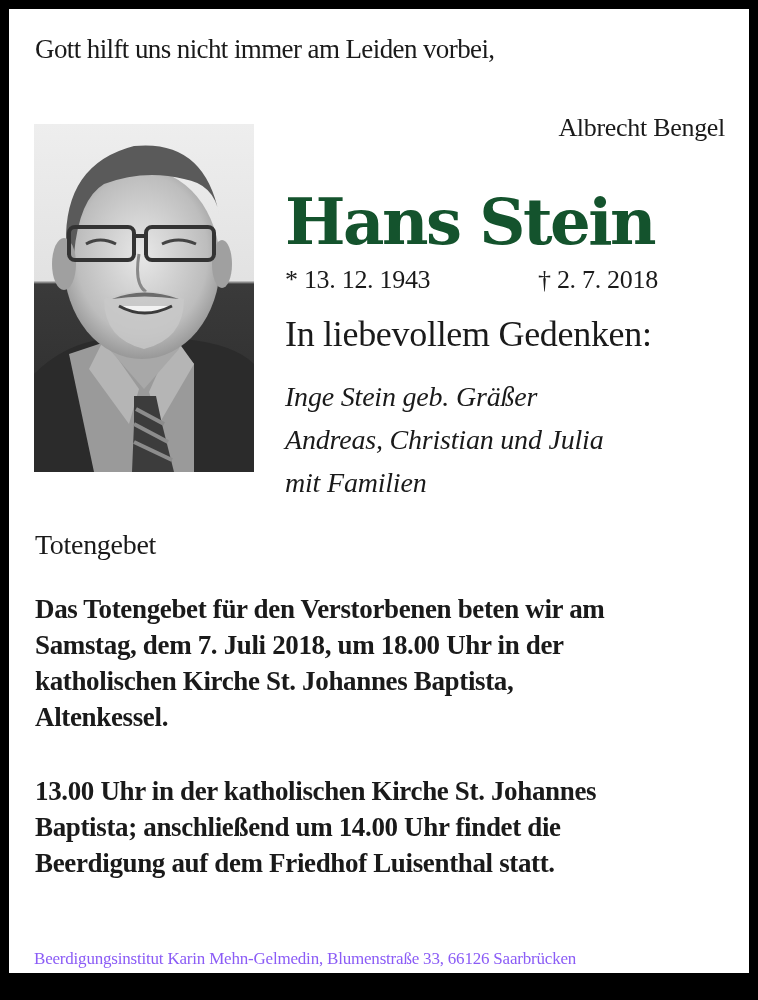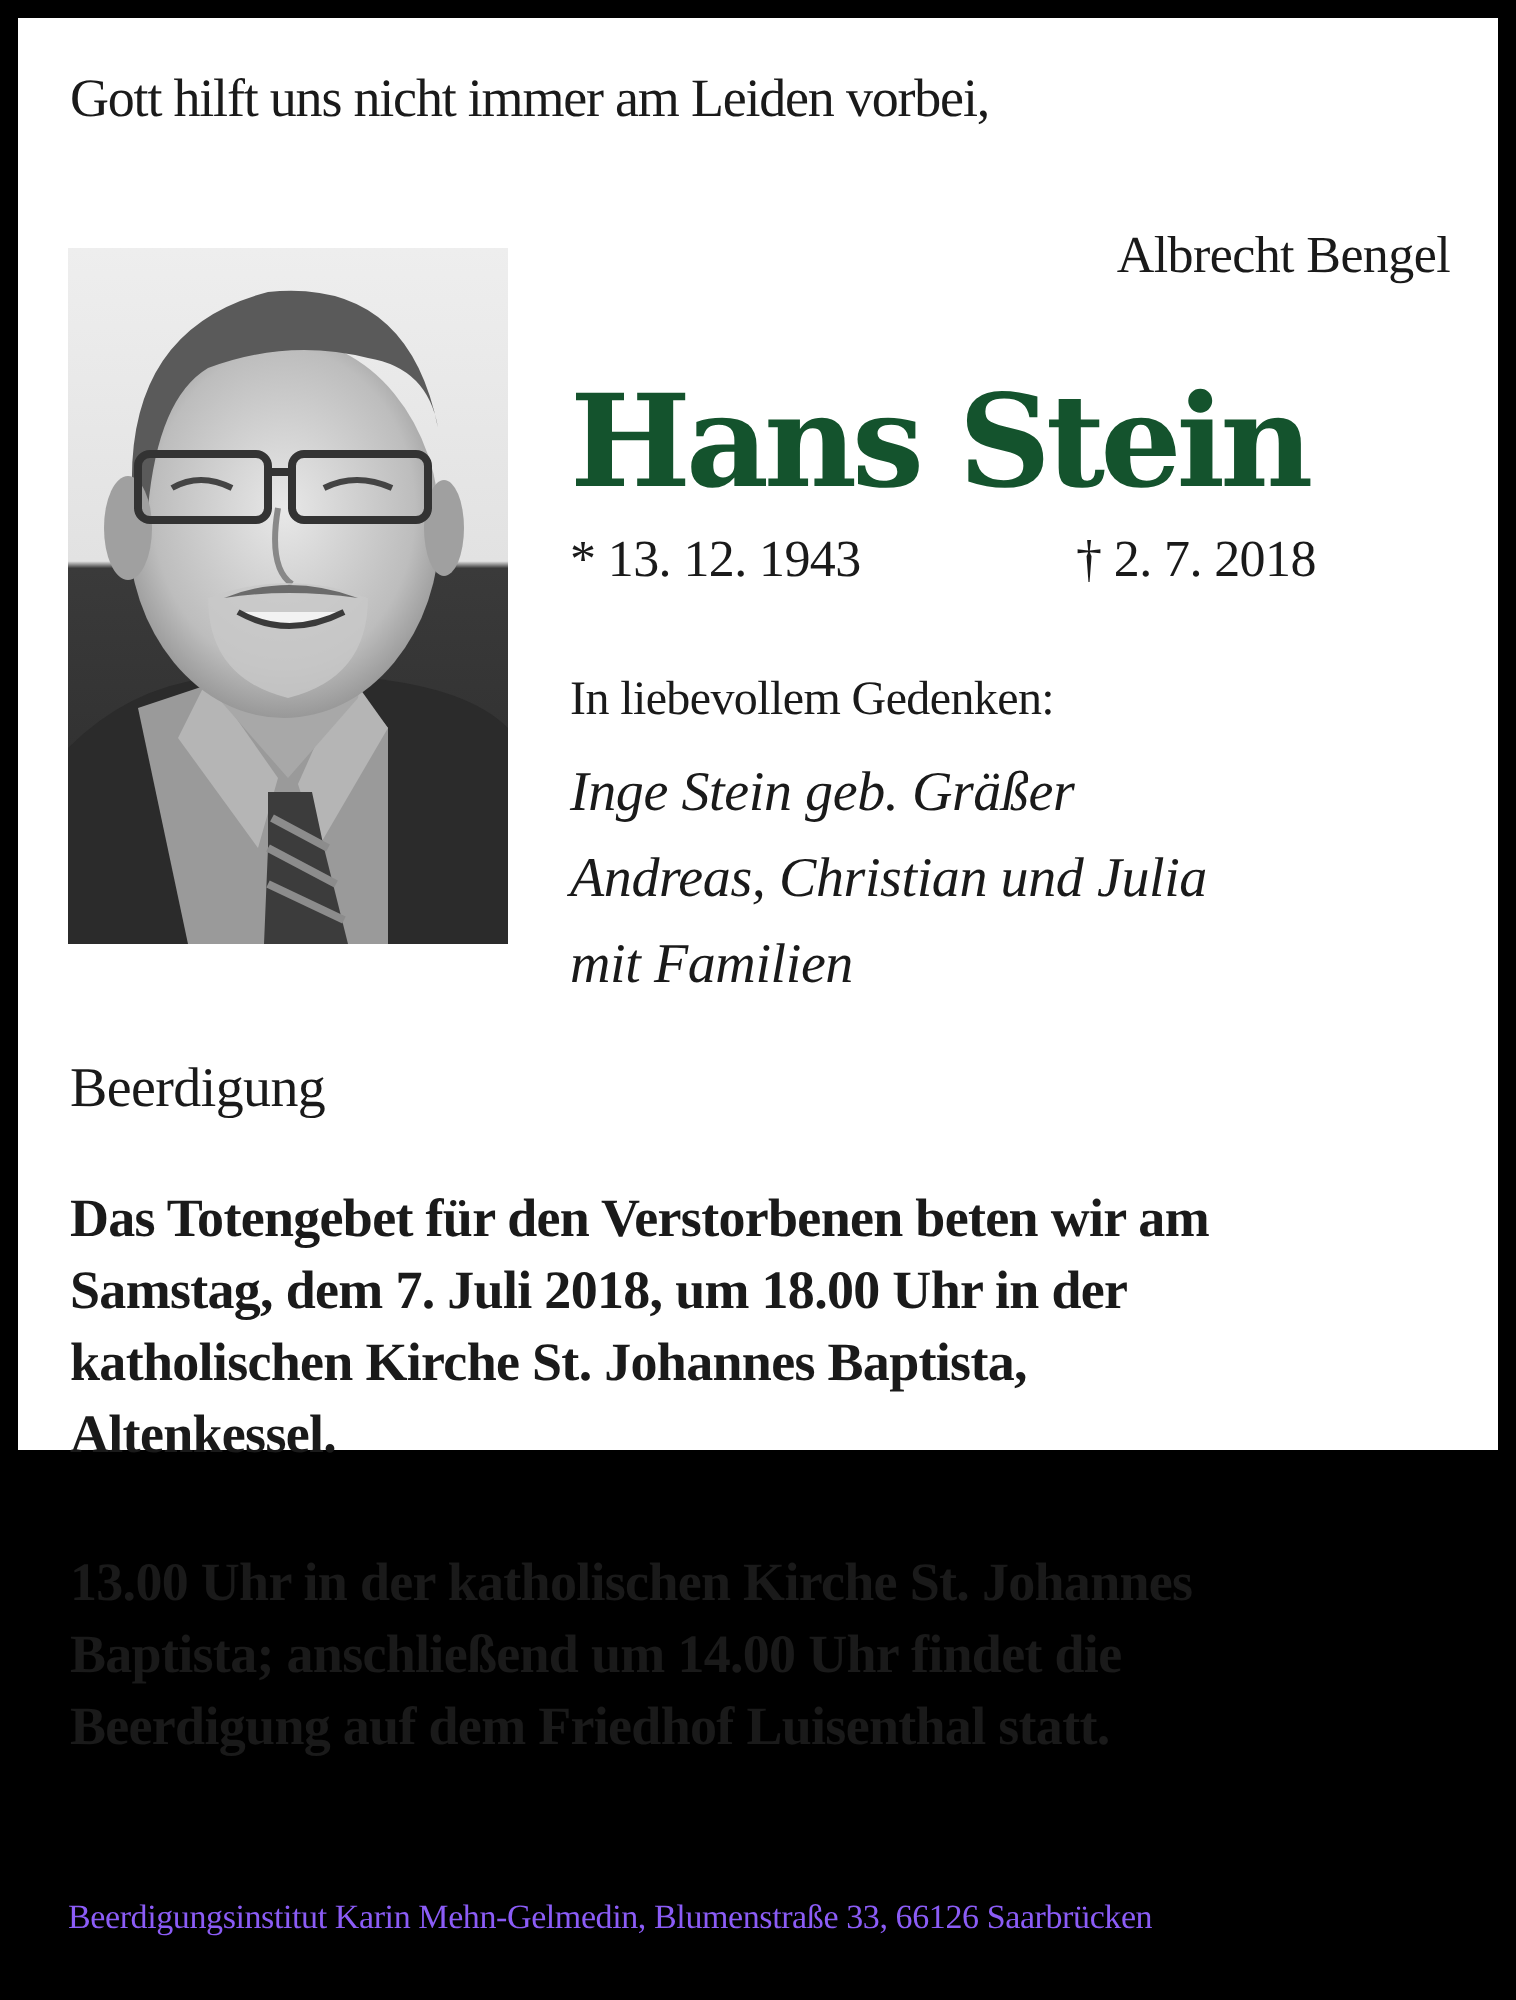--- a/index.html
+++ b/index.html
@@ -14,7 +14,7 @@
     .card {
       position: absolute;
       left: 9px; top: 9px;
-      width: 740px; height: 716px;
+      width: 740px; height: 964px;
       background: #ffffff;
     }
     .abs { position: absolute; white-space: nowrap; }

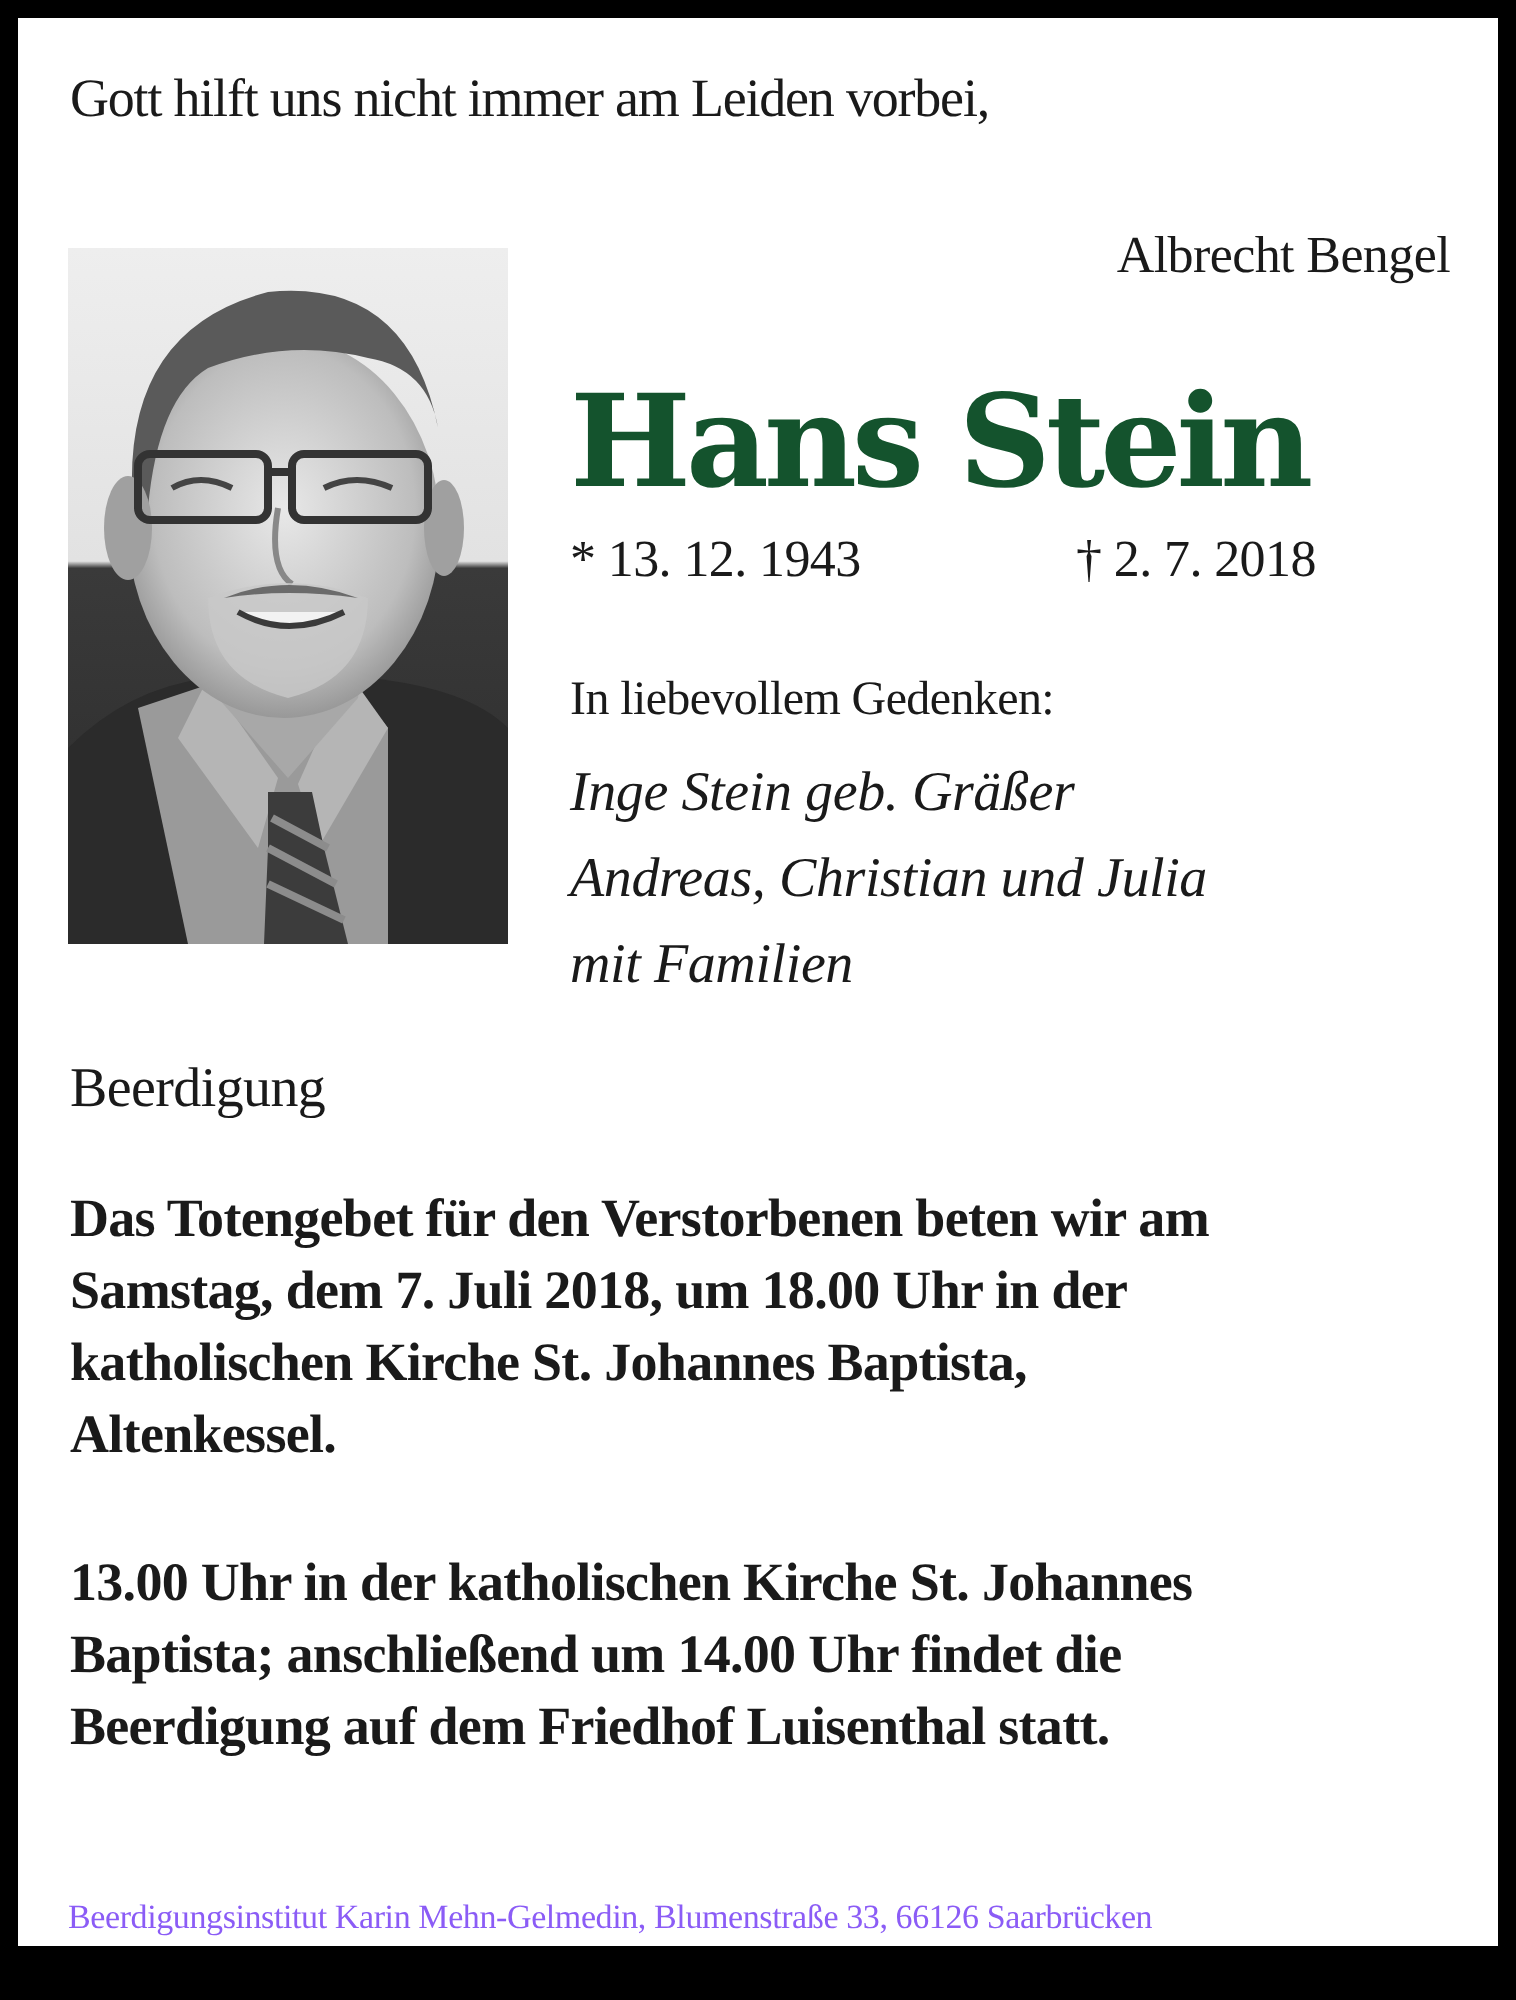--- a/index.html
+++ b/index.html
@@ -59,9 +59,9 @@
       letter-spacing: -0.3px;
     }
     .memory-heading {
-      left: 276px; top: 328px;
+      left: 276px; top: 304px;
       font-family: "Liberation Serif", serif;
-      font-size: 24px;
+      font-size: 36px;
       letter-spacing: -0.3px;
     }
     .mourners {

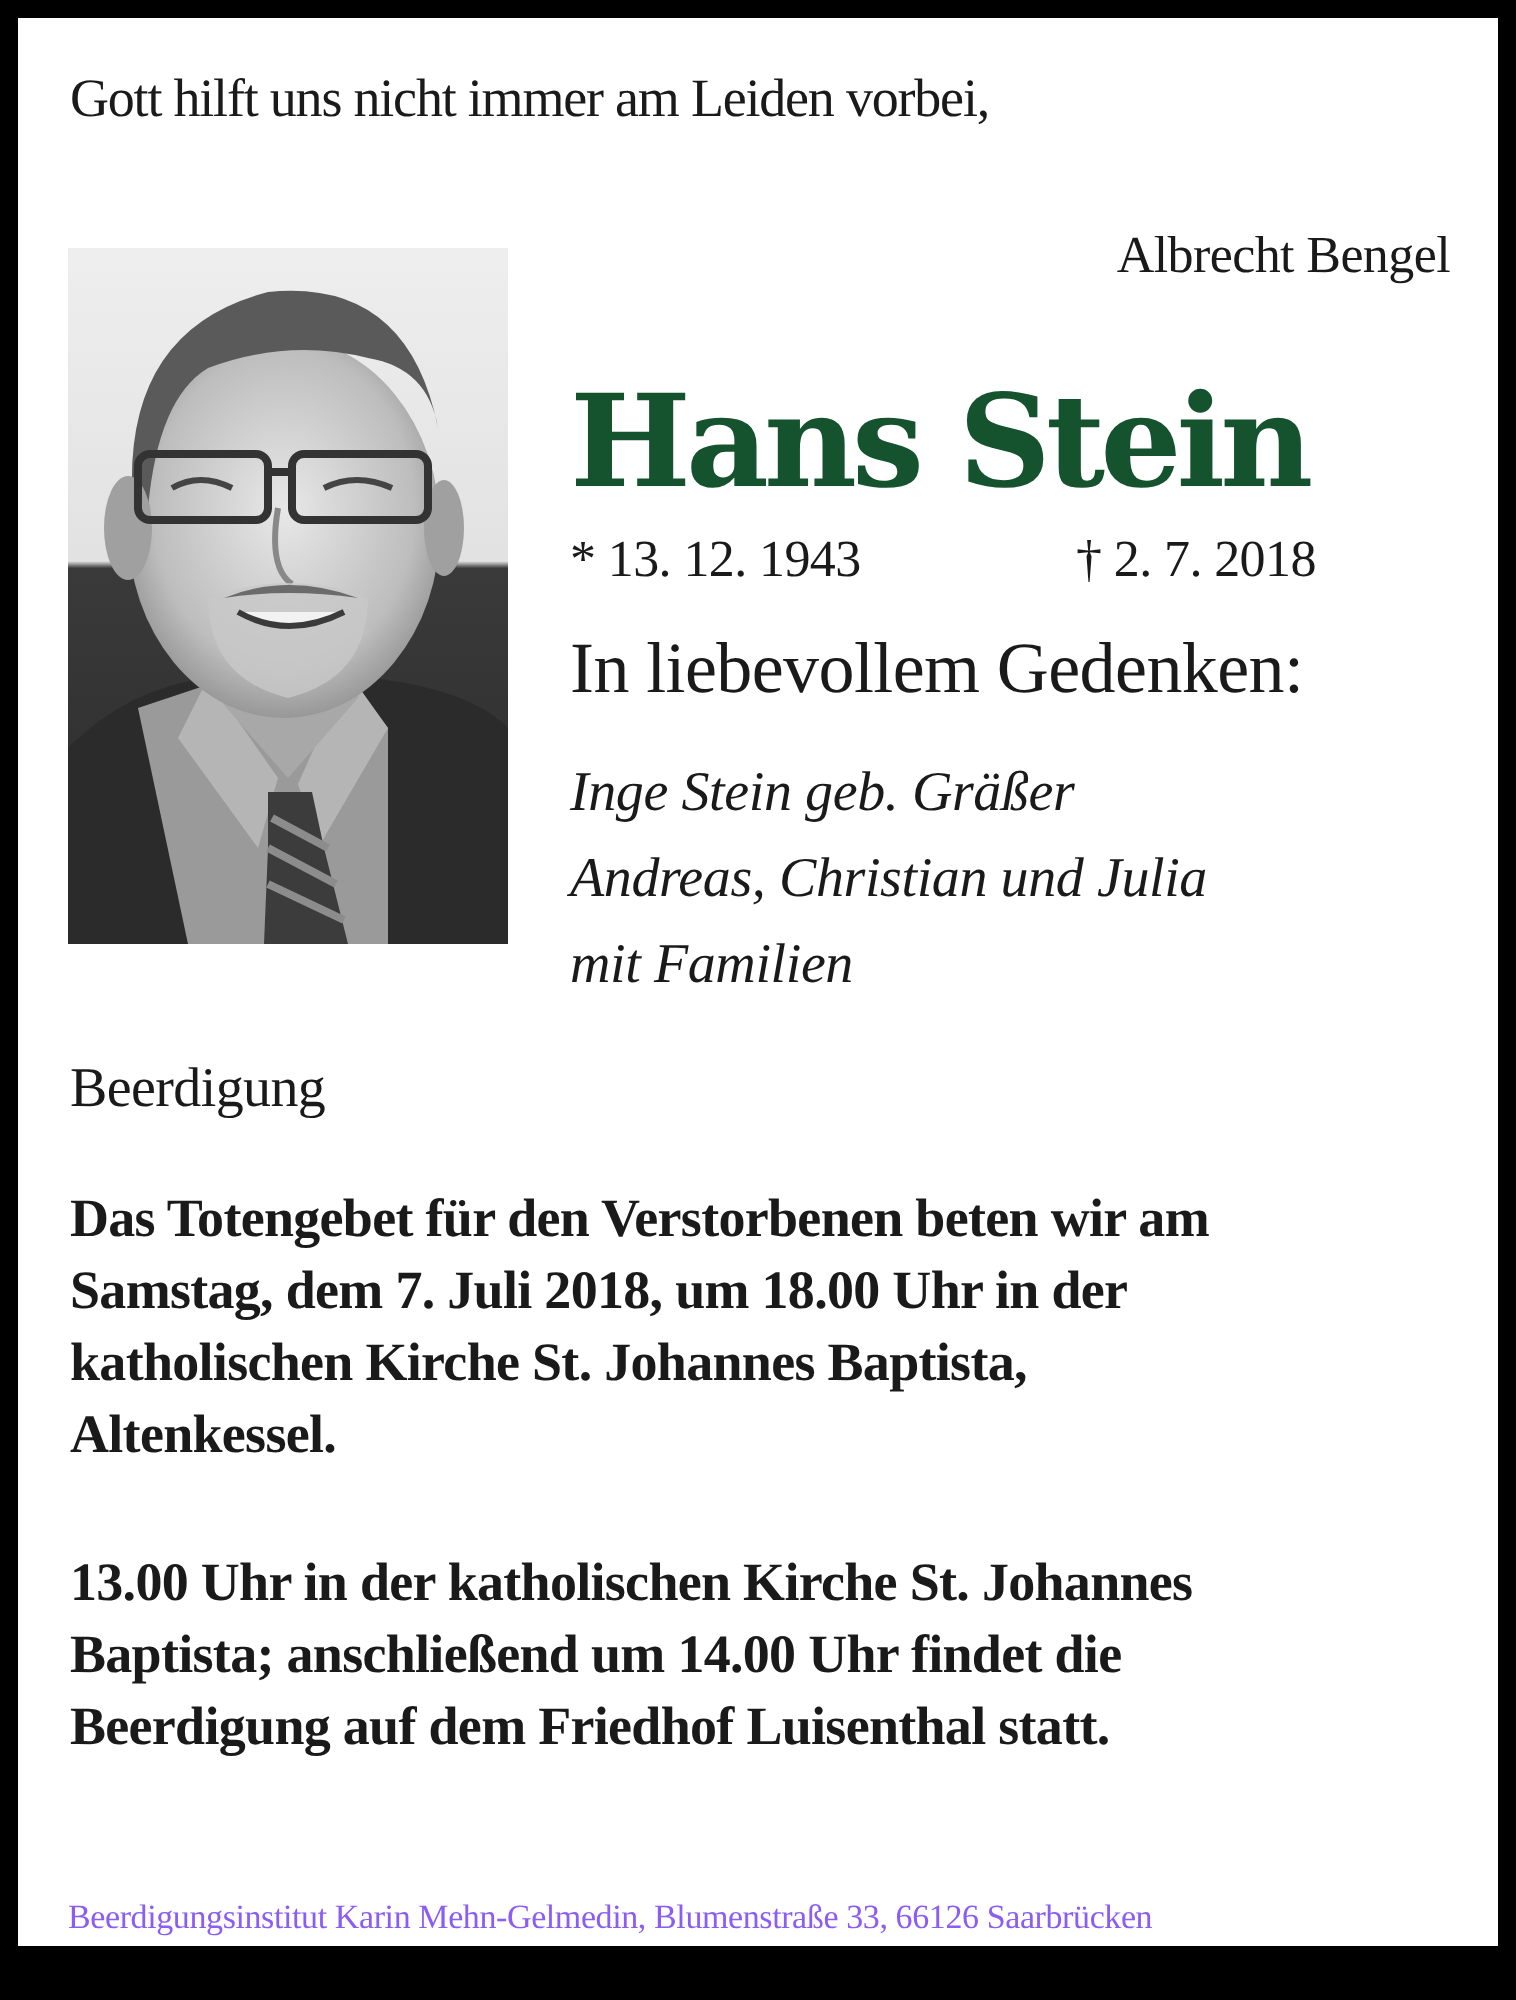--- a/index.html
+++ b/index.html
@@ -171,7 +171,7 @@
     <div>mit Familien</div>
   </div>
 
-  <div class="abs location">Beerdigung</div>
+  <div class="abs location">Totengebet</div>
 
   <div class="abs para para1">
     <div>Das Totengebet für den Verstorbenen beten wir am</div>

